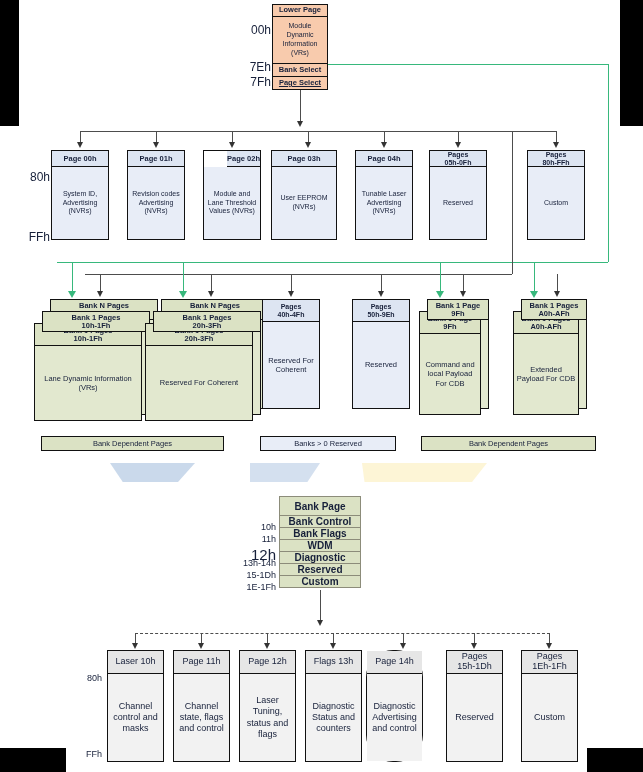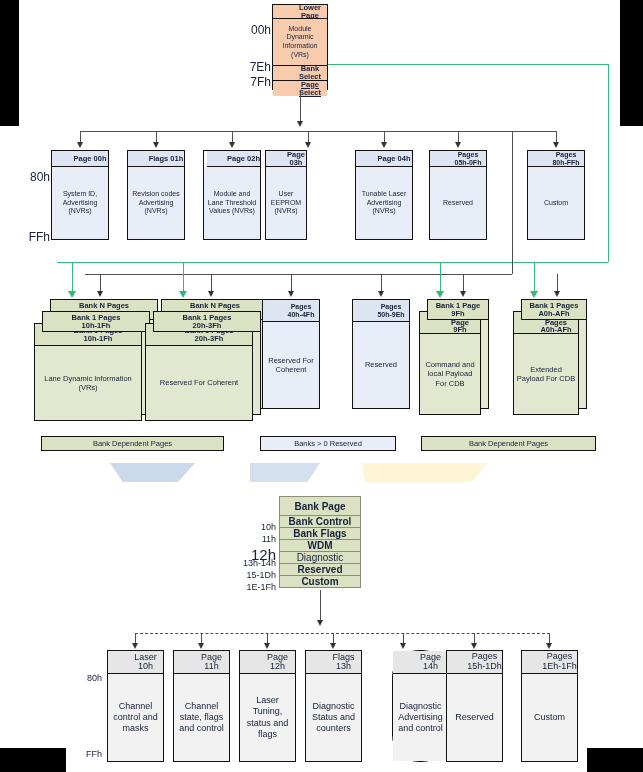--- a/index.html
+++ b/index.html
@@ -15,7 +15,7 @@
   .box{position:absolute;box-sizing:border-box;border:1px solid #111;
        display:flex;flex-direction:column;}
   .box .hd{border-bottom:1px solid #111;display:flex;align-items:center;
-           justify-content:center;text-align:center;line-height:1.05;padding-left:20px;}
+           justify-content:center;text-align:center;line-height:1.05;}
   .box .bd{flex:1;display:flex;align-items:center;justify-content:center;
            text-align:center;line-height:1.25;padding:2px;}
 

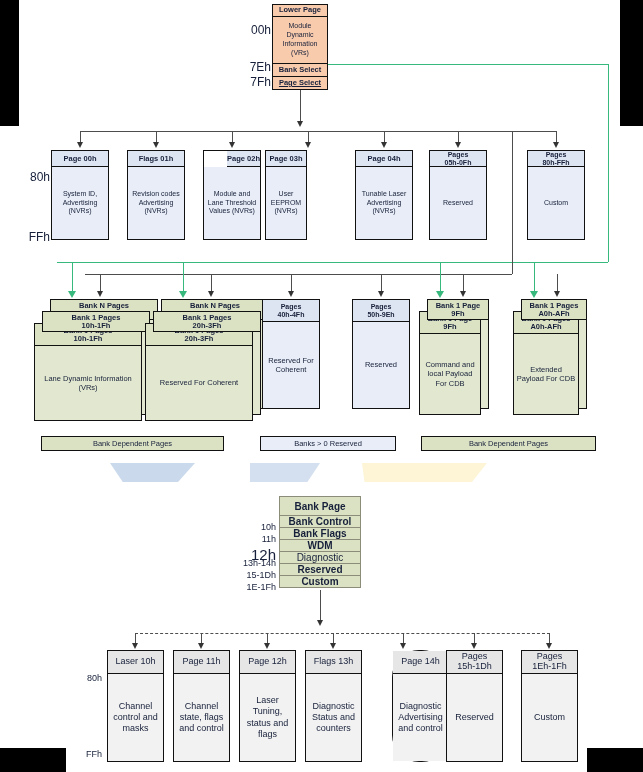--- a/index.html
+++ b/index.html
@@ -107,7 +107,7 @@
 <div class="v" style="left:156px;top:131px;height:14px;"></div>
 <div class="ar" style="left:152.5px;top:142px;"></div>
 <div class="box blue" style="left:127px;top:150px;width:58px;height:90px;">
-  <div class="hd" style="height:15px;font-size:7.5px;font-weight:bold;">Flags 01h</div>
+  <div class="hd" style="height:15px;font-size:7.5px;font-weight:bold;">Page 01h</div>
   <div class="bd" style="font-size:7px;">Revision codes Advertising (NVRs)</div>
 </div>
 

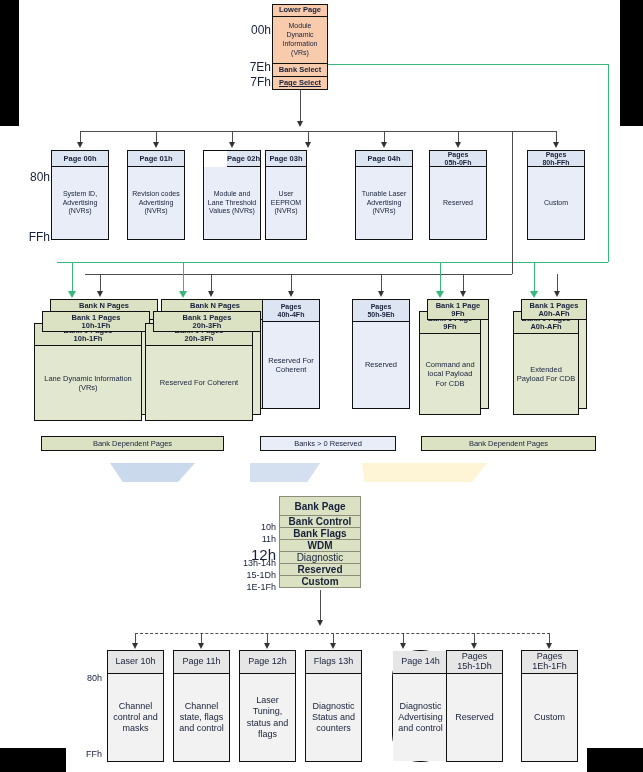--- a/index.html
+++ b/index.html
@@ -120,7 +120,7 @@
 
 <div class="v" style="left:308px;top:131px;height:14px;"></div>
 <div class="ar" style="left:304.5px;top:142px;"></div>
-<div class="box blue" style="left:265px;top:150px;width:42px;height:90px;">
+<div class="box blue" style="left:271px;top:150px;width:66px;height:90px;">
   <div class="hd" style="height:15px;font-size:7.5px;font-weight:bold;">Page 03h</div>
   <div class="bd" style="font-size:7px;">User EEPROM (NVRs)</div>
 </div>

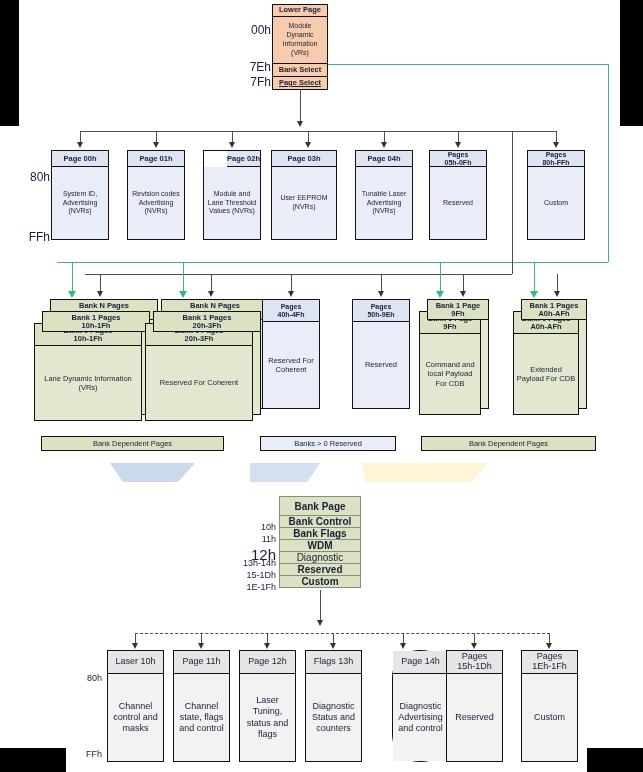--- a/index.html
+++ b/index.html
@@ -249,7 +249,7 @@
   <div class="row" style="height:13px;font-weight:bold;">Bank Control</div>
   <div class="row" style="height:13px;font-weight:bold;">Bank Flags</div>
   <div class="row" style="height:13px;font-weight:bold;">WDM</div>
-  <div class="row" style="height:13px;font-weight:normal;">Diagnostic</div>
+  <div class="row" style="height:13px;font-weight:bold;">Diagnostic</div>
   <div class="row" style="height:13px;font-weight:bold;">Reserved</div>
   <div class="row" style="height:13px;font-weight:bold;">Custom</div>
 </div>

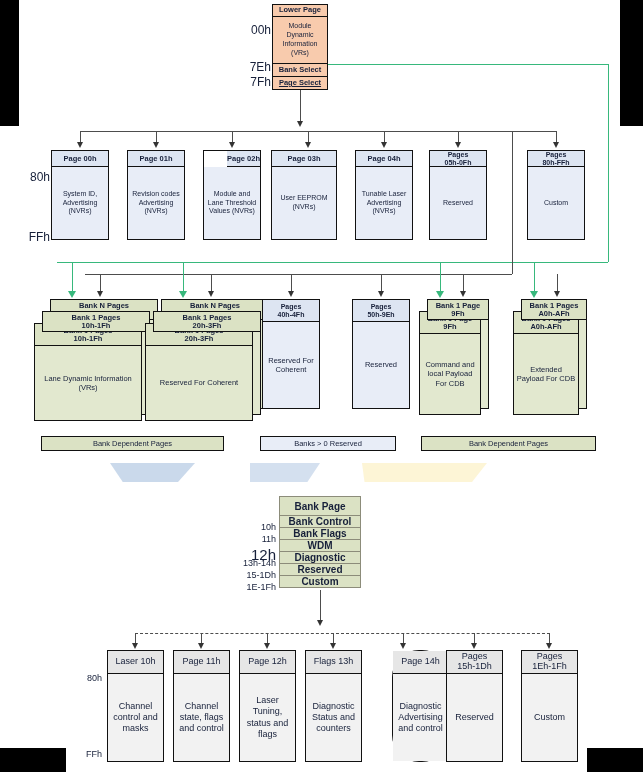--- a/index.html
+++ b/index.html
@@ -291,7 +291,7 @@
 
 <div class="v" style="left:403px;top:633px;height:13px;"></div>
 <div class="ar" style="left:399.5px;top:643px;"></div>
-<div class="box grey" style="left:392px;top:650px;width:57px;height:112px;border-radius:27px;">
+<div class="box grey" style="left:366px;top:650px;width:57px;height:112px;border-radius:27px;">
   <div class="hd" style="height:22px;font-size:9px;">Page 14h</div>
   <div class="bd" style="font-size:9px;">Diagnostic Advertising and control</div>
 </div>

